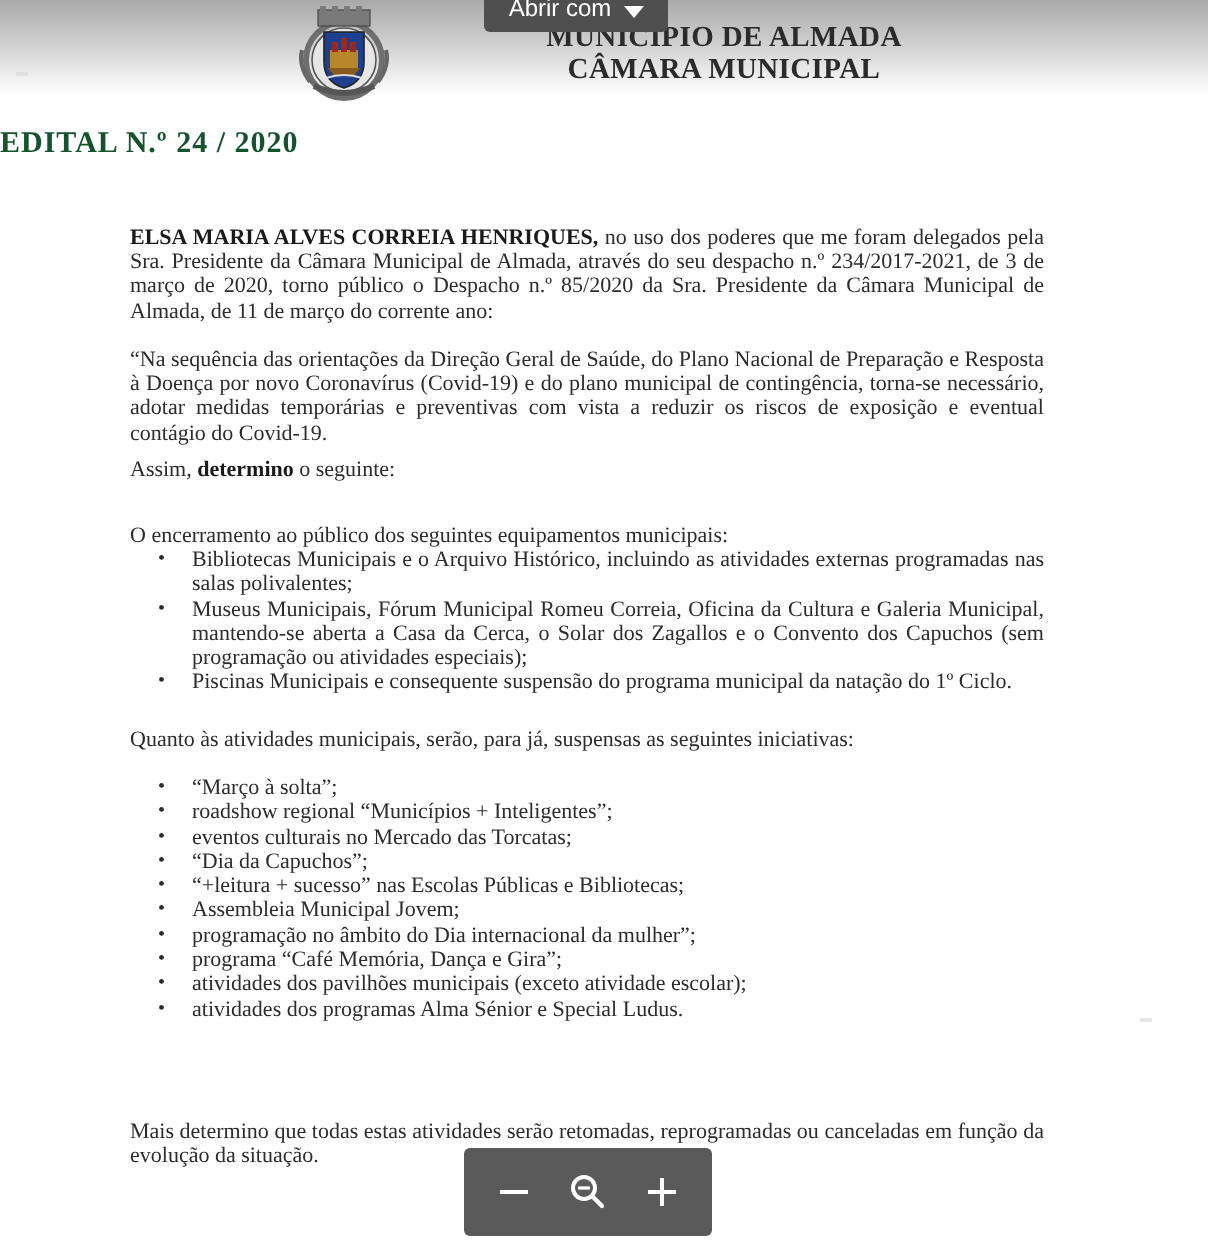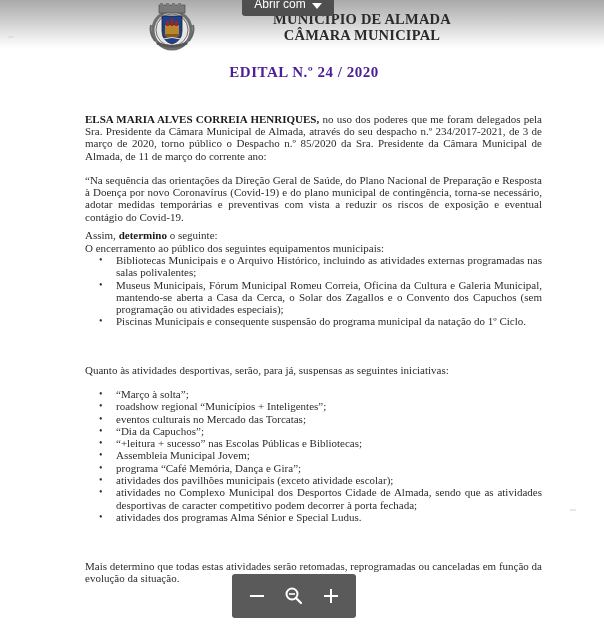--- a/index.html
+++ b/index.html
@@ -50,12 +50,11 @@
       position: absolute;
       left: 0; top: 64px;
       width: 588px;
-      text-align: center;
+      text-align: left;
       font-weight: bold;
       font-size: 15px;
       letter-spacing: 0.5px;
-      color: #4c1d95;
-      padding-left: 10px;
+      color: #14532d;
     }
     .body-text {
       position: absolute;

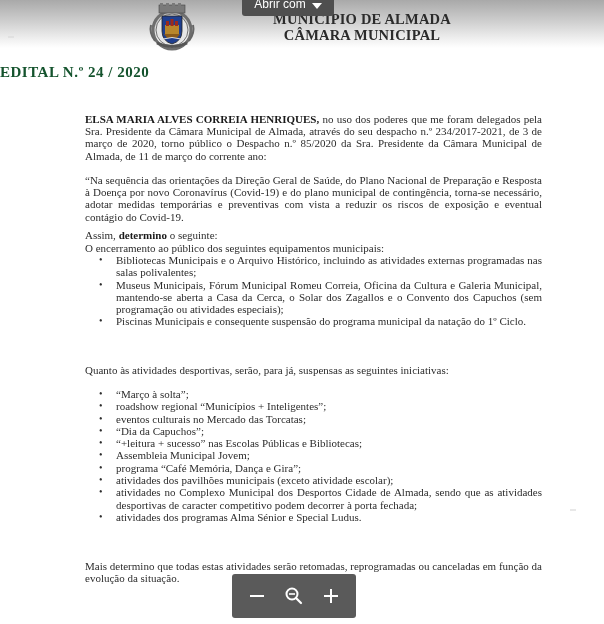--- a/index.html
+++ b/index.html
@@ -64,7 +64,6 @@
       line-height: 12.2px;
       text-align: justify;
       color: #2c2c2c;
-      margin-left: 20px;
     }
     .body-text b { color: #1a1a1a; }
     ul.bullets {

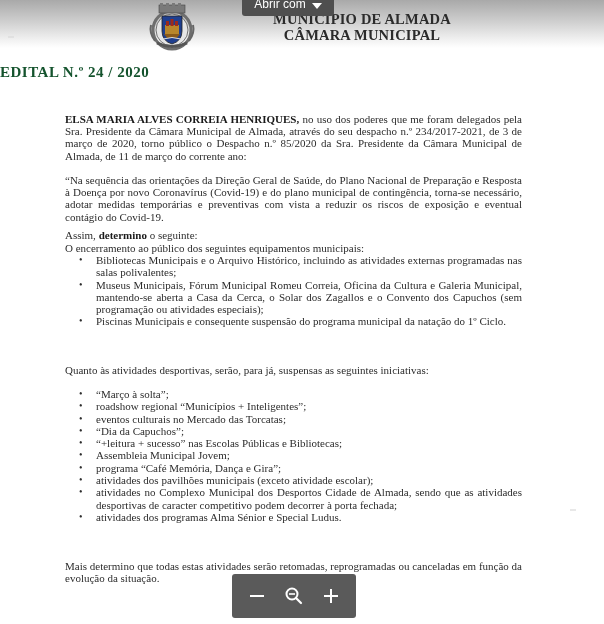--- a/index.html
+++ b/index.html
@@ -86,7 +86,7 @@
     .p-intro { top: 113px; }
     .p-quote { top: 174px; }
     .p-assim { top: 229px; }
-    .p-encerr { top: 242px; }
+    .p-encerr { top: 262px; }
     .p-quanto { top: 364px; }
     .p-list2 { top: 388px; line-height: 12.3px; }
     .p-final { top: 560px; }

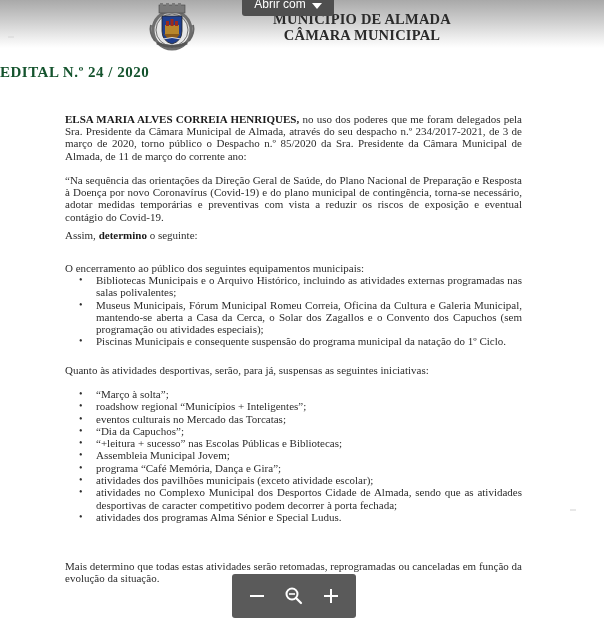--- a/index.html
+++ b/index.html
@@ -200,7 +200,7 @@
     </ul>
   </div>
 
-  <div class="body-text p-quanto">Quanto às atividades desportivas, serão, para já, suspensas as seguintes iniciativas:</div>
+  <div class="body-text p-quanto">Quanto às atividades municipais, serão, para já, suspensas as seguintes iniciativas:</div>
 
   <div class="body-text p-list2">
     <ul class="bullets">

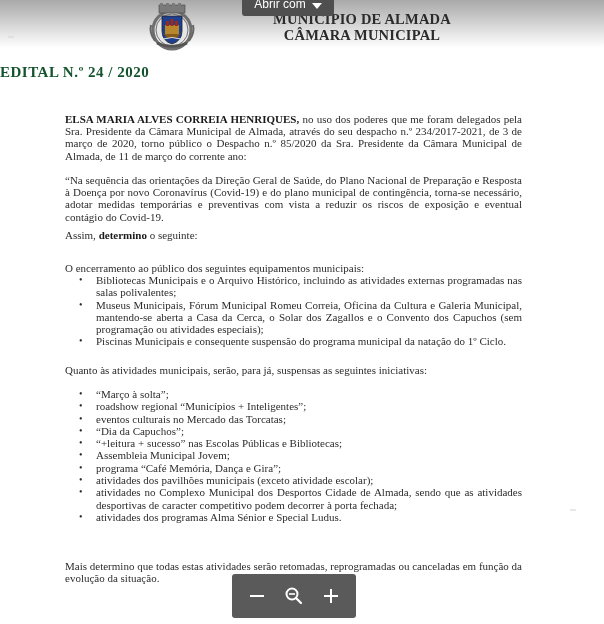--- a/index.html
+++ b/index.html
@@ -210,6 +210,7 @@
       <li>“Dia da Capuchos”;</li>
       <li>“+leitura + sucesso” nas Escolas Públicas e Bibliotecas;</li>
       <li>Assembleia Municipal Jovem;</li>
+      <li>programação no âmbito do Dia internacional da mulher”;</li>
       <li>programa “Café Memória, Dança e Gira”;</li>
       <li>atividades dos pavilhões municipais (exceto atividade escolar);</li>
       <li>atividades no Complexo Municipal dos Desportos Cidade de Almada, sendo que as atividades desportivas de caracter competitivo podem decorrer à porta fechada;</li>

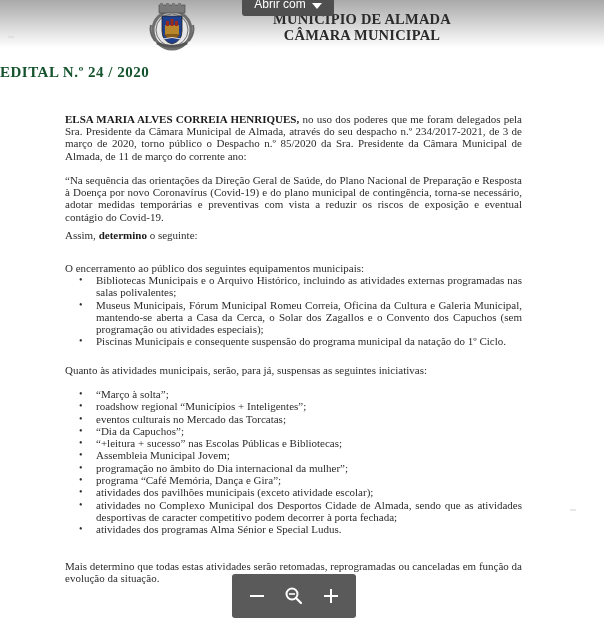--- a/index.html
+++ b/index.html
@@ -213,7 +213,6 @@
       <li>programação no âmbito do Dia internacional da mulher”;</li>
       <li>programa “Café Memória, Dança e Gira”;</li>
       <li>atividades dos pavilhões municipais (exceto atividade escolar);</li>
-      <li>atividades no Complexo Municipal dos Desportos Cidade de Almada, sendo que as atividades desportivas de caracter competitivo podem decorrer à porta fechada;</li>
       <li>atividades dos programas Alma Sénior e Special Ludus.</li>
     </ul>
   </div>

